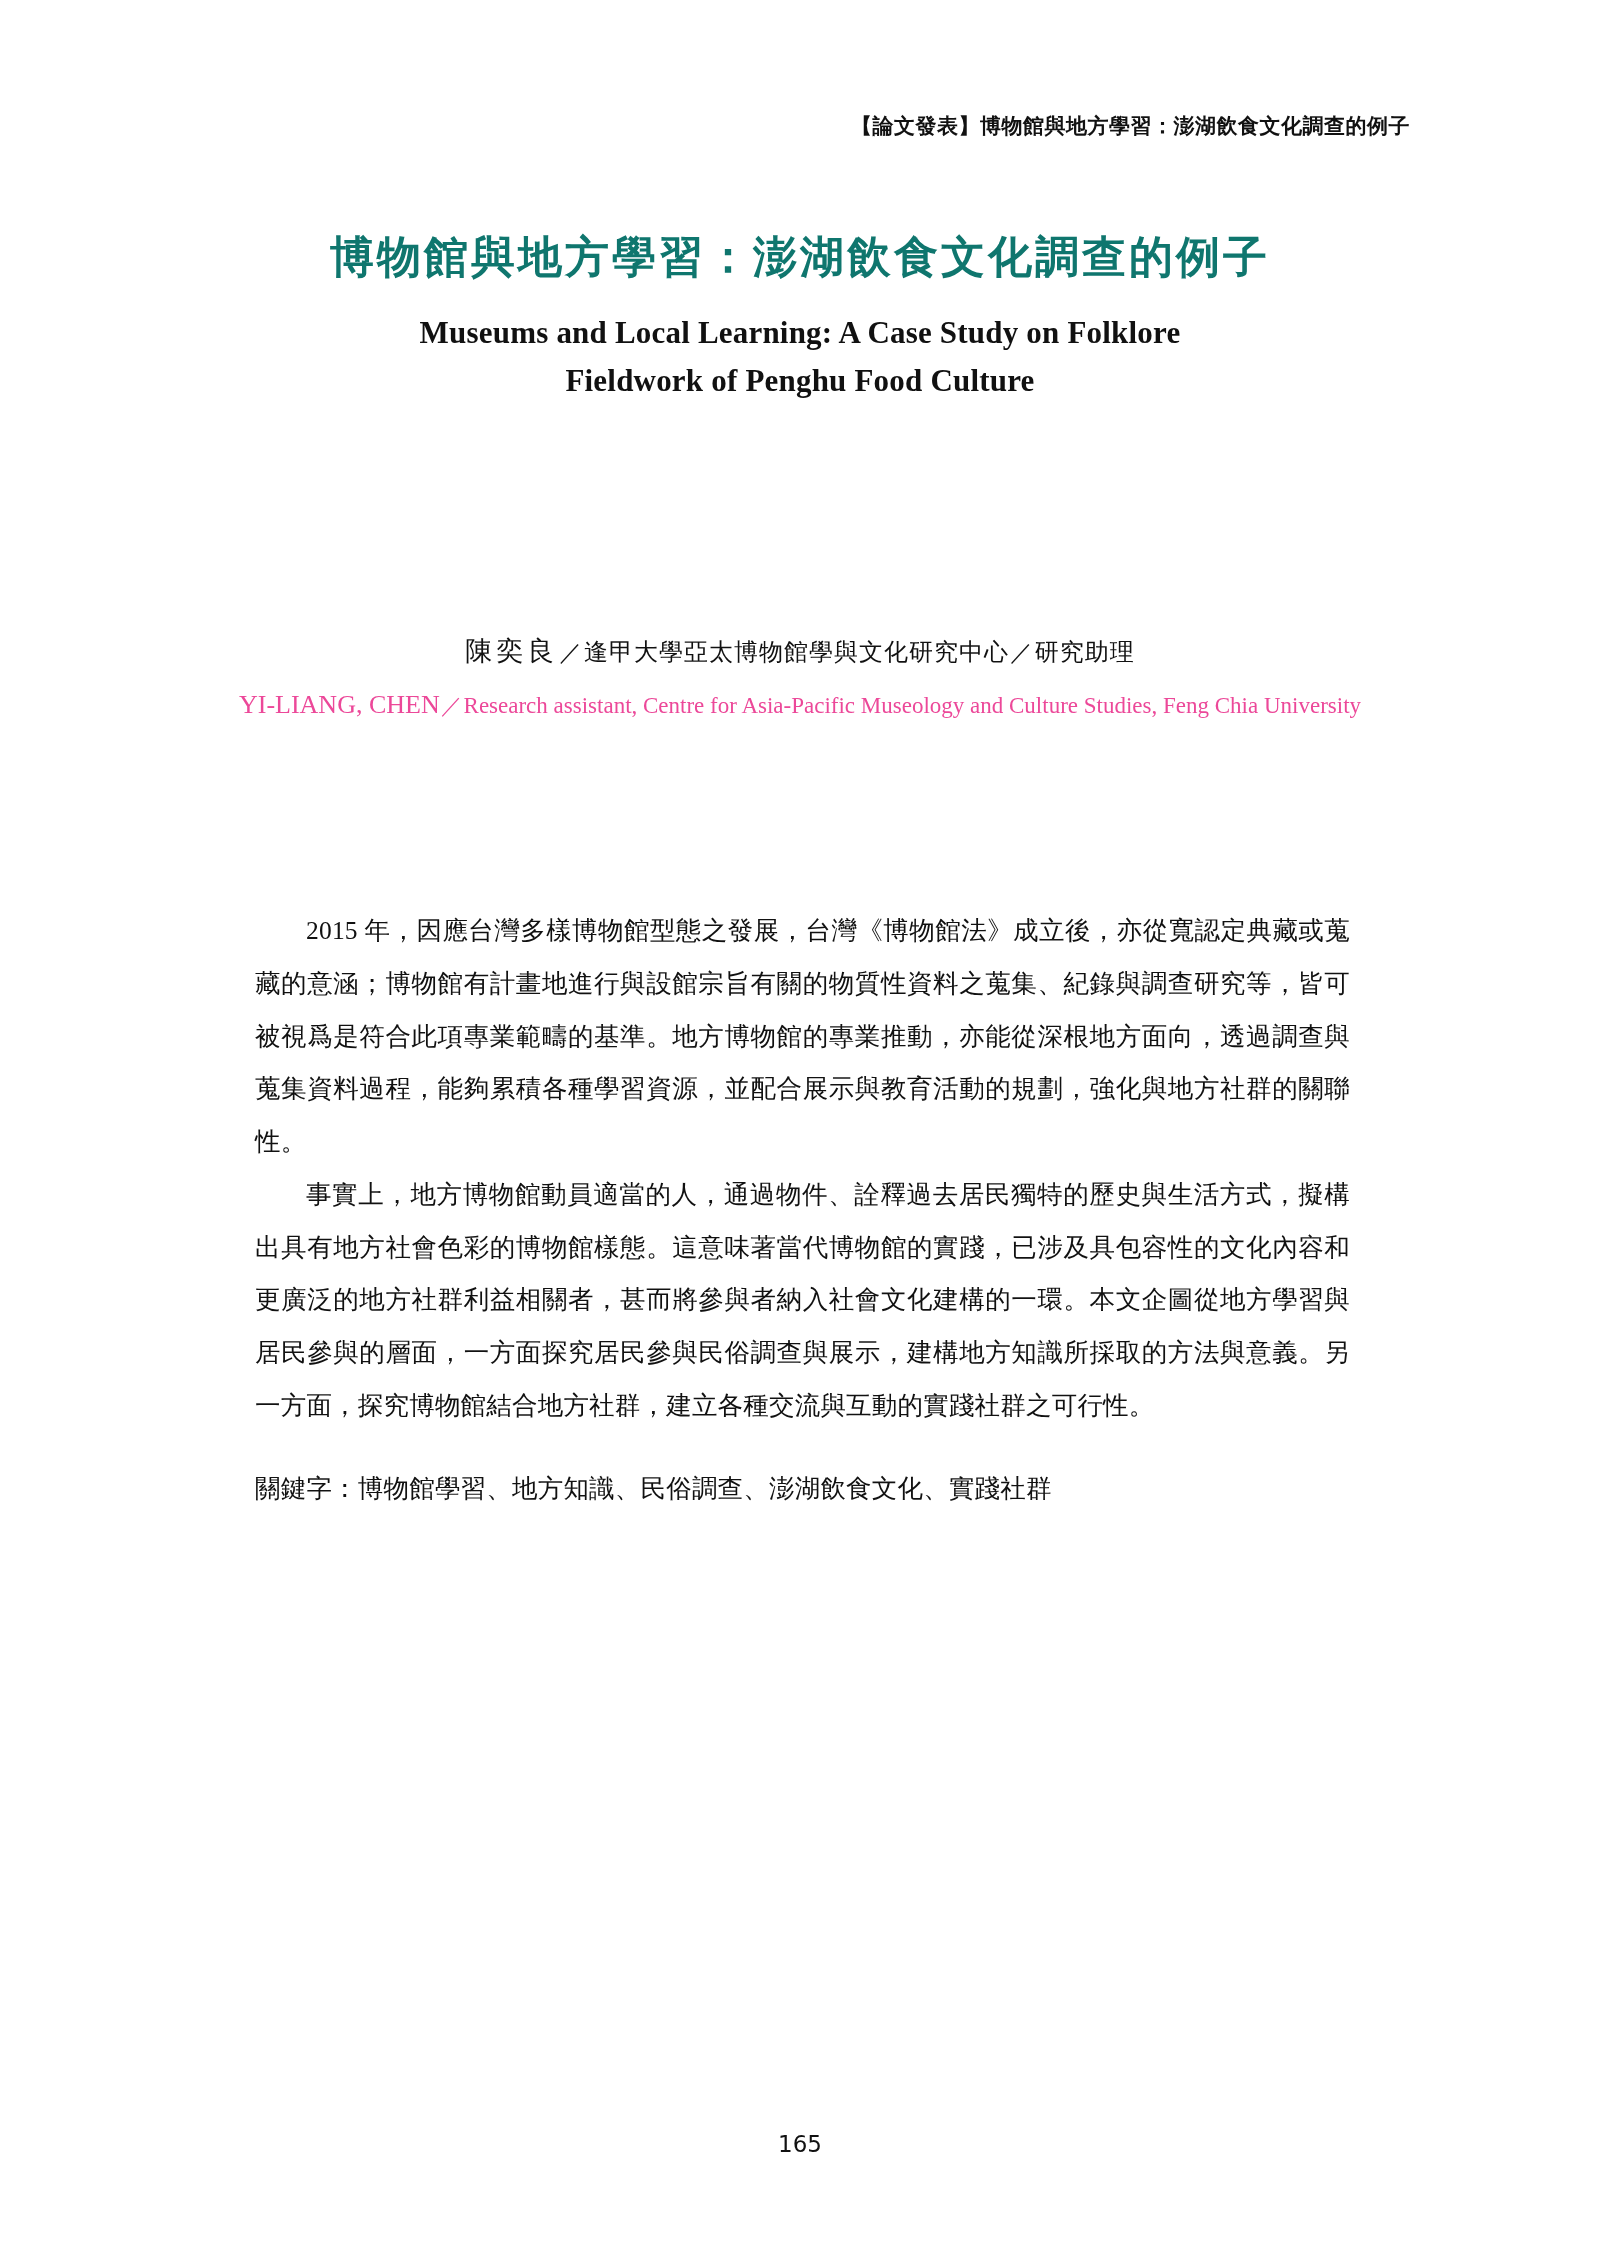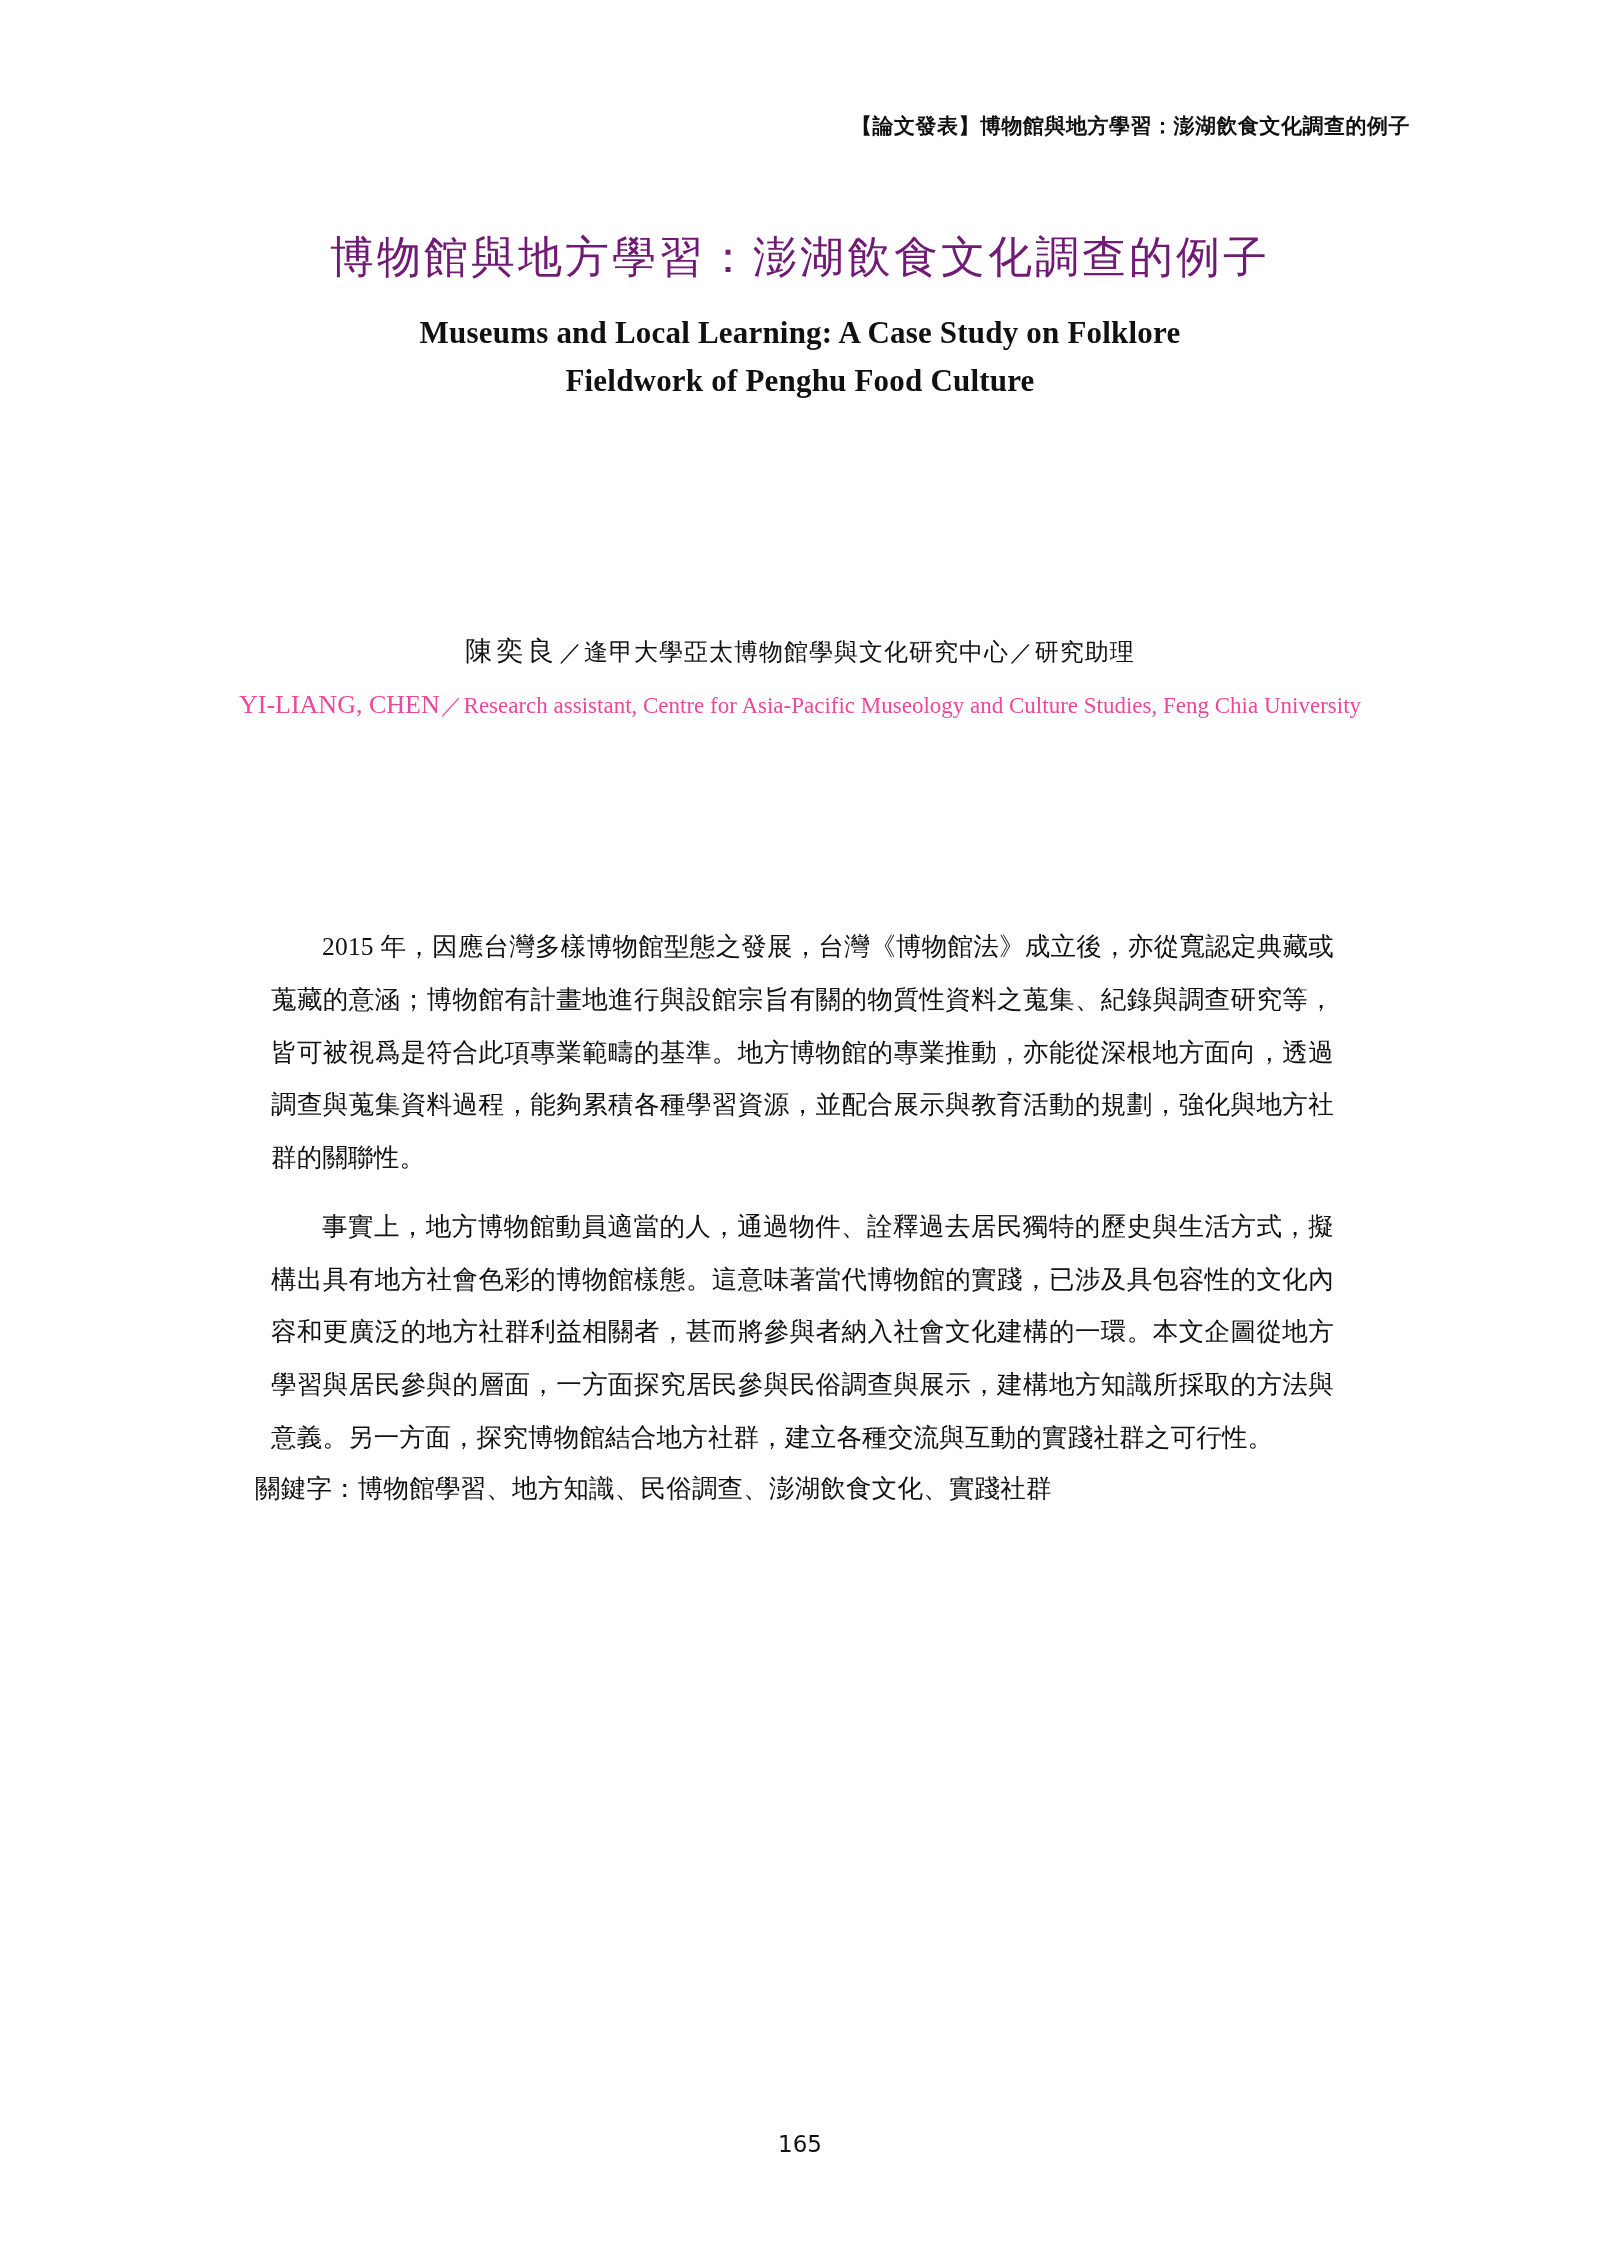--- a/index.html
+++ b/index.html
@@ -48,8 +48,8 @@
     font-size: 44px;
     line-height: 1.35;
     letter-spacing: 3px;
-    color: #701a75;
-    font-weight: normal;
+    color: #0f766e;
+    font-weight: bold;
     margin: 0;
   }
   .title-en {

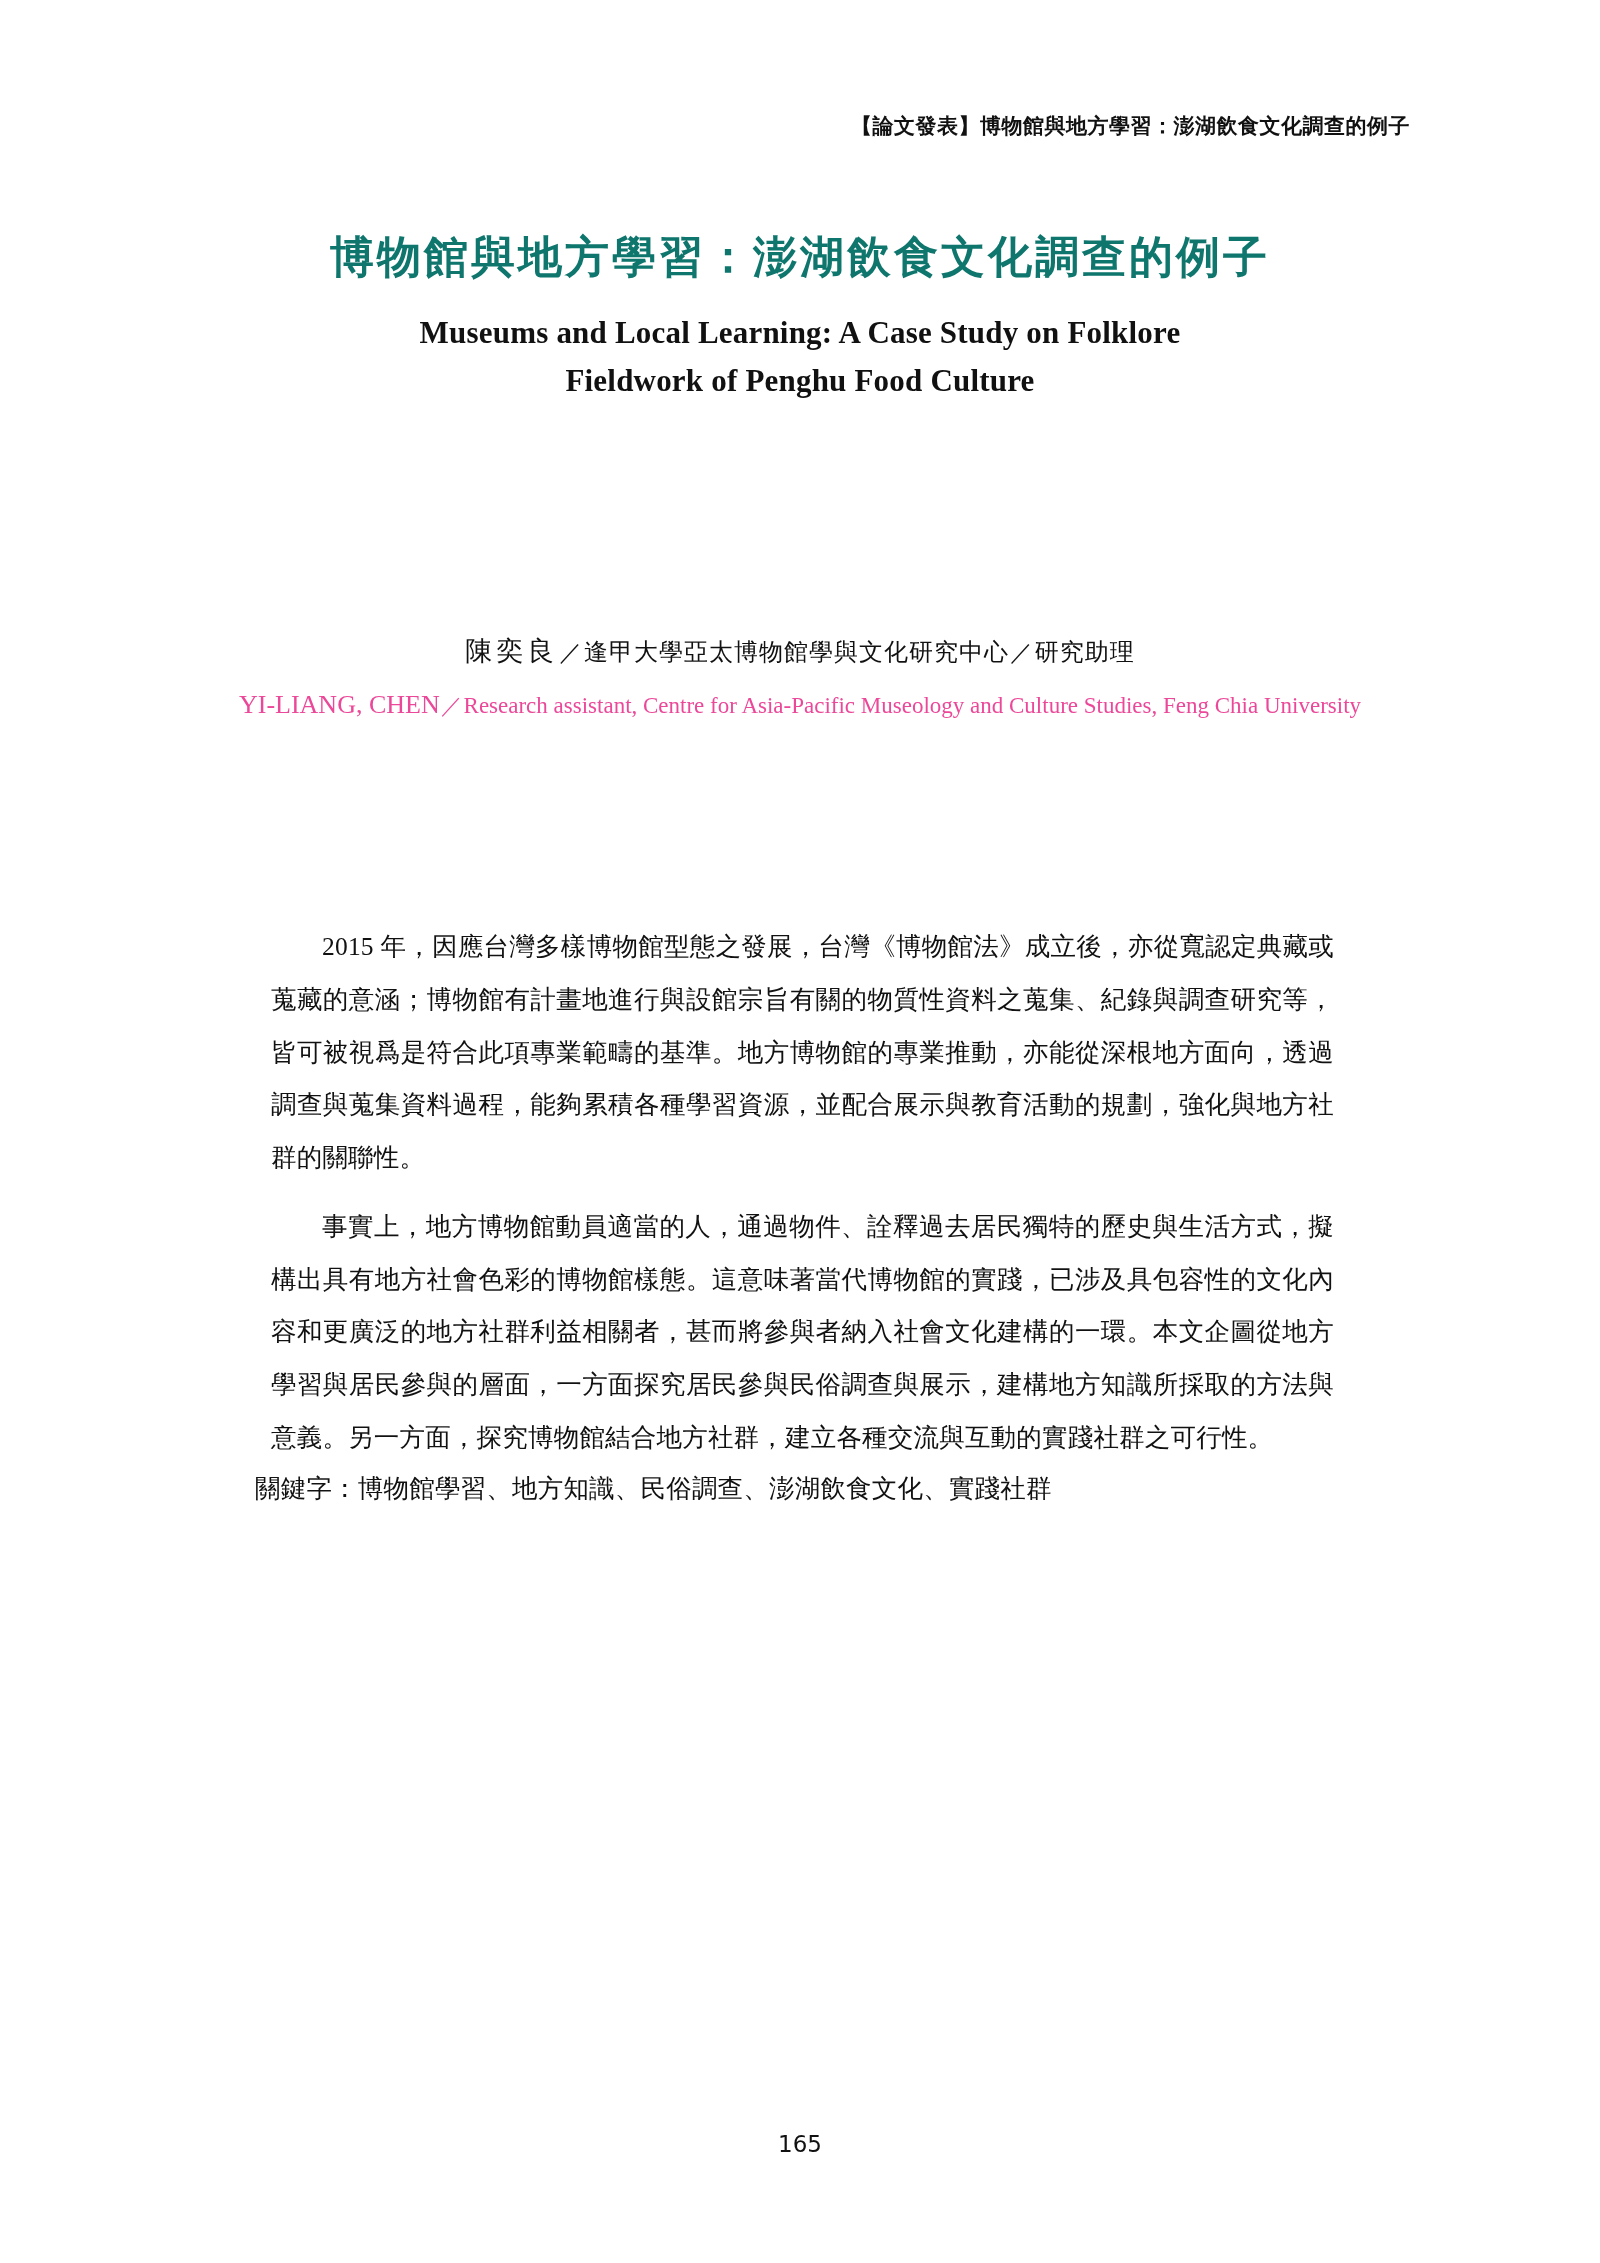--- a/index.html
+++ b/index.html
@@ -114,7 +114,7 @@
     width: 1095px;
   }
   .abstract-body p {
-    margin: 16px;
+    margin: 0;
     font-size: 25.5px;
     line-height: 2.07;
     letter-spacing: 0.2px;

